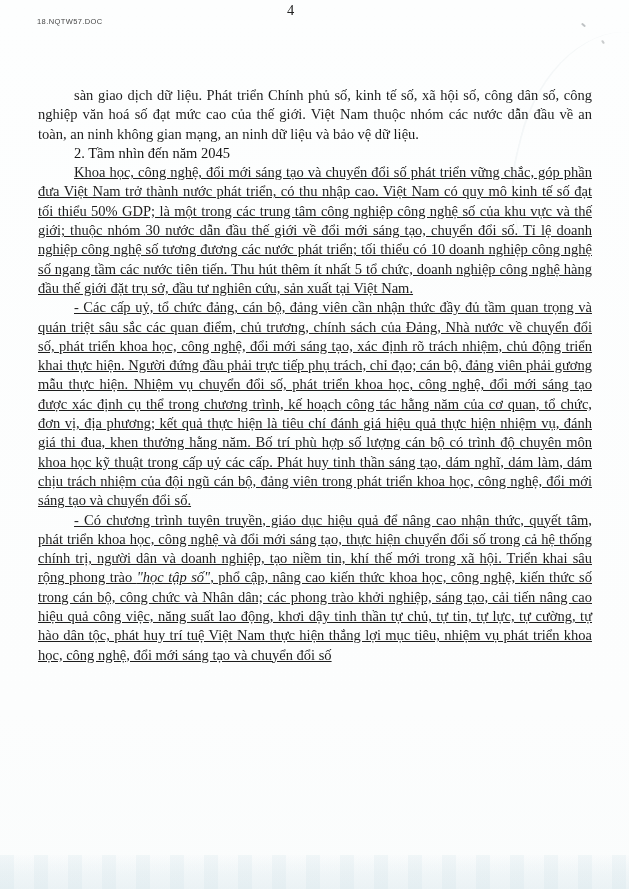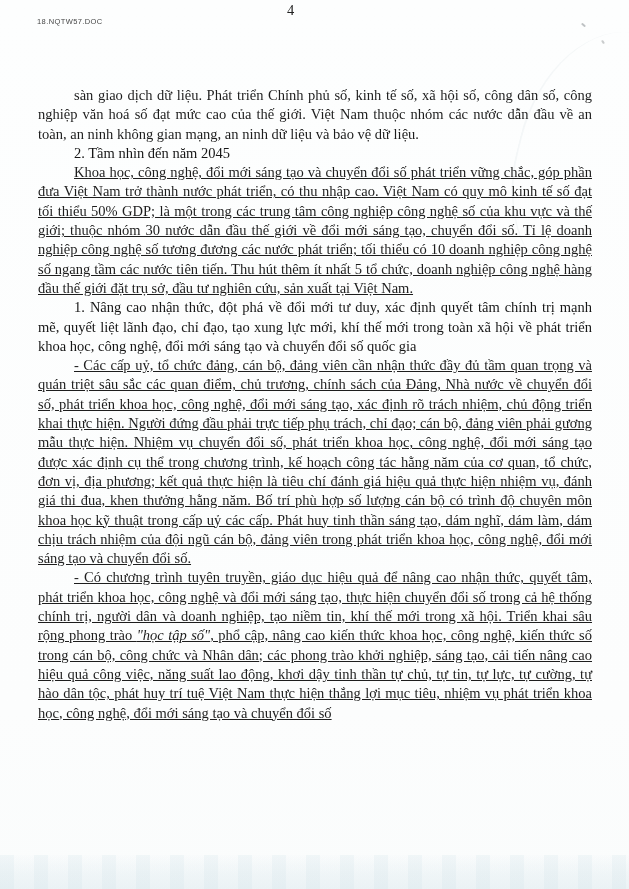--- a/index.html
+++ b/index.html
@@ -134,7 +134,6 @@
     <p class="spaced">Khoa học, công nghệ, đổi mới sáng tạo và chuyển đổi số phát triển vững chắc, góp phần đưa Việt Nam trở thành nước phát triển, có thu nhập cao. Việt Nam có quy mô kinh tế số đạt tối thiểu 50% GDP; là một trong các trung tâm công nghiệp công nghệ số của khu vực và thế giới; thuộc nhóm 30 nước dẫn đầu thế giới về đổi mới sáng tạo, chuyển đổi số. Tỉ lệ doanh nghiệp công nghệ số tương đương các nước phát triển; tối thiểu có 10 doanh nghiệp công nghệ số ngang tầm các nước tiên tiến. Thu hút thêm ít nhất 5 tổ chức, doanh nghiệp công nghệ hàng đầu thế giới đặt trụ sở, đầu tư nghiên cứu, sản xuất tại Việt Nam.</p>
 
 
-    <p class="heading-bold heading-task">1. Nâng cao nhận thức, đột phá về đổi mới tư duy, xác định quyết tâm chính trị mạnh mẽ, quyết liệt lãnh đạo, chỉ đạo, tạo xung lực mới, khí thế mới trong toàn xã hội về phát triển khoa học, công nghệ, đổi mới sáng tạo và chuyển đổi số quốc gia</p>
 
     <p class="spaced">
       <span>- Các cấp uỷ, tổ chức đảng, cán bộ, đảng viên cần nhận thức đầy đủ tầm quan trọng và quán triệt sâu sắc các quan điểm, chủ trương, chính sách của Đảng, Nhà nước về chuyển đổi số, phát triển khoa học, công nghệ, đổi mới sáng tạo, xác định rõ trách nhiệm, chủ động triển khai thực hiện. Người đứng đầu phải trực tiếp phụ trách, chỉ đạo; cán bộ, đảng viên phải gương mẫu thực hiện. Nhiệm vụ chuyển đổi số, phát triển khoa học, công nghệ, đổi mới sáng tạo được xác định cụ thể trong chương trình, kế hoạch công tác hằng năm của cơ quan, tổ chức, đơn vị, địa phương; kết quả thực hiện là tiêu chí đánh giá hiệu quả thực hiện nhiệm vụ, đánh giá thi đua, khen thưởng hằng năm. Bố trí phù hợp số lượng cán bộ có trình độ chuyên môn khoa học kỹ thuật trong cấp uỷ các cấp. Phát huy tinh thần sáng tạo, dám nghĩ, dám làm, dám chịu trách nhiệm của đội ngũ cán bộ, đảng viên trong phát triển khoa học, công nghệ, đổi mới sáng tạo và chuyển đổi số.</span>

